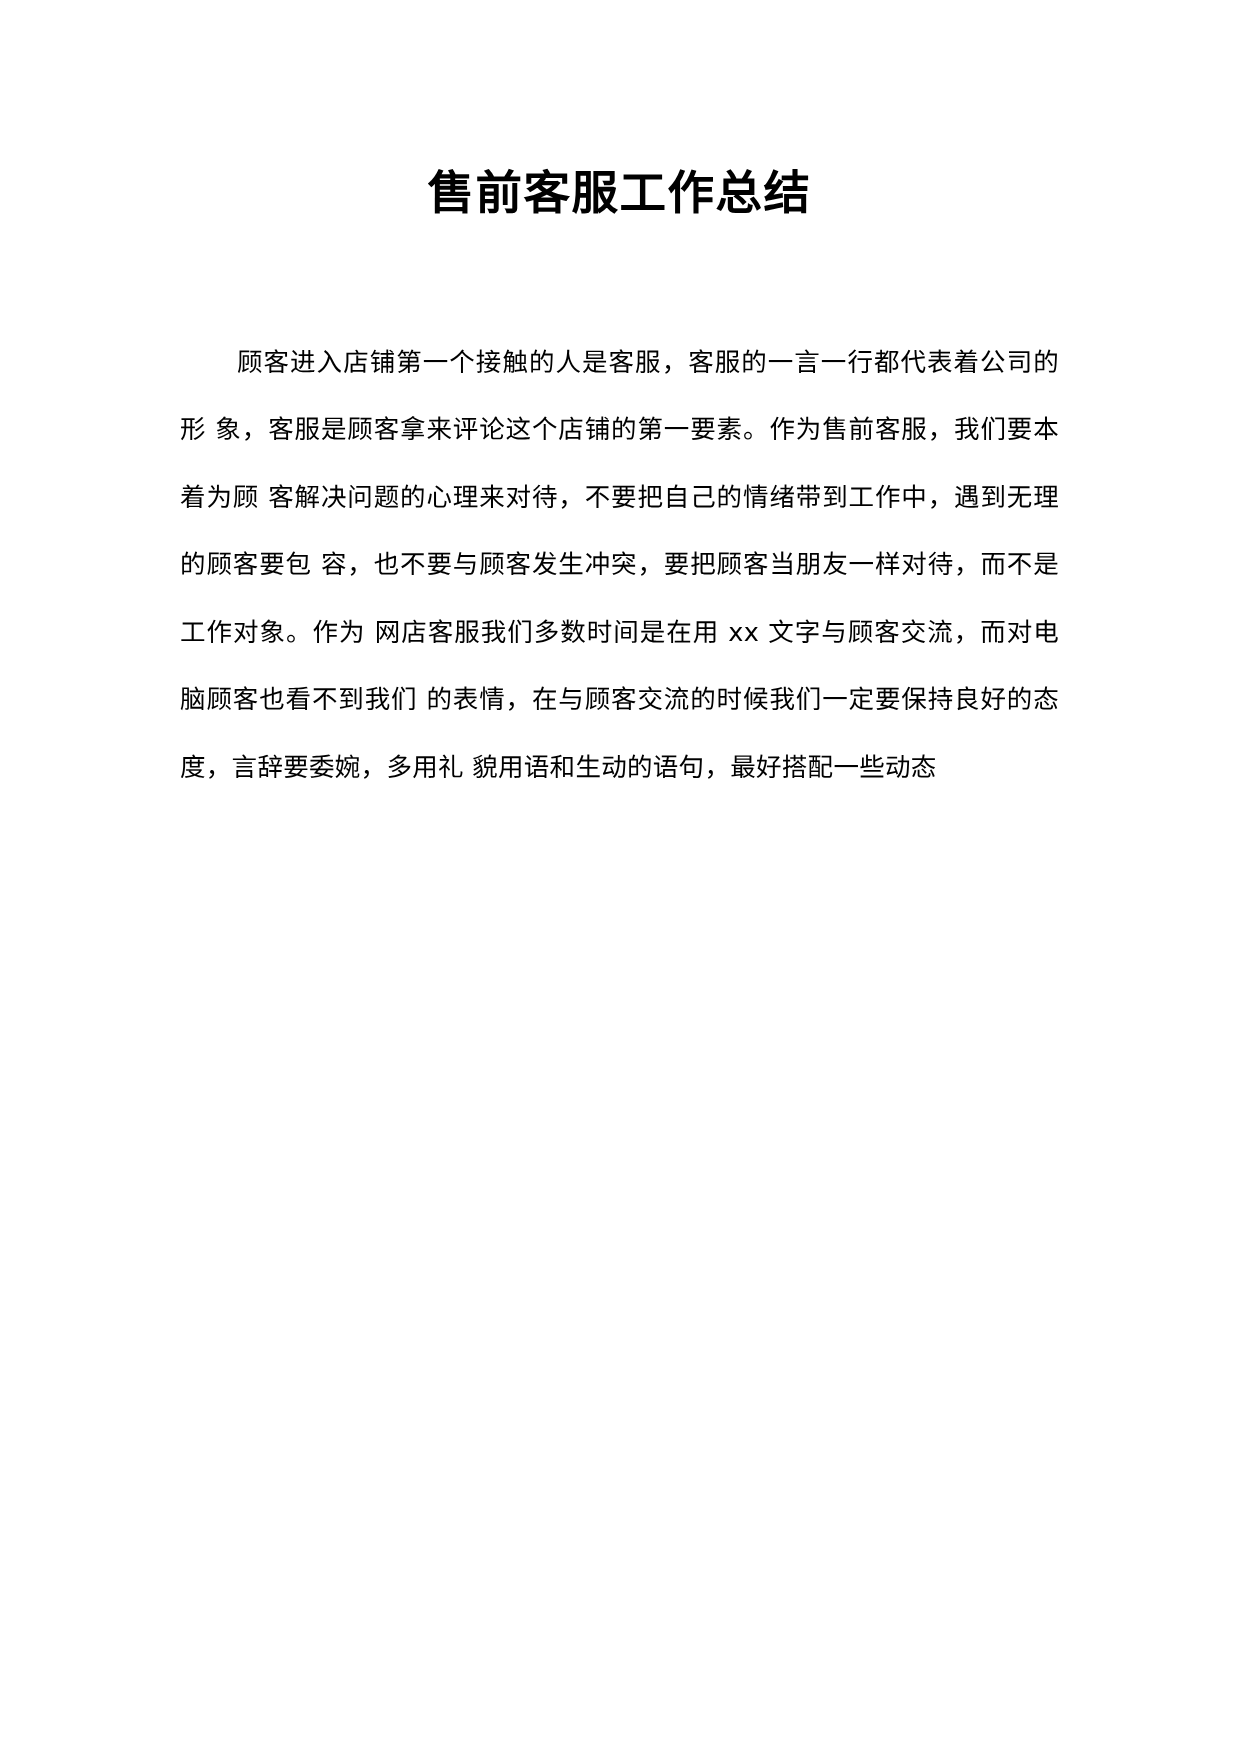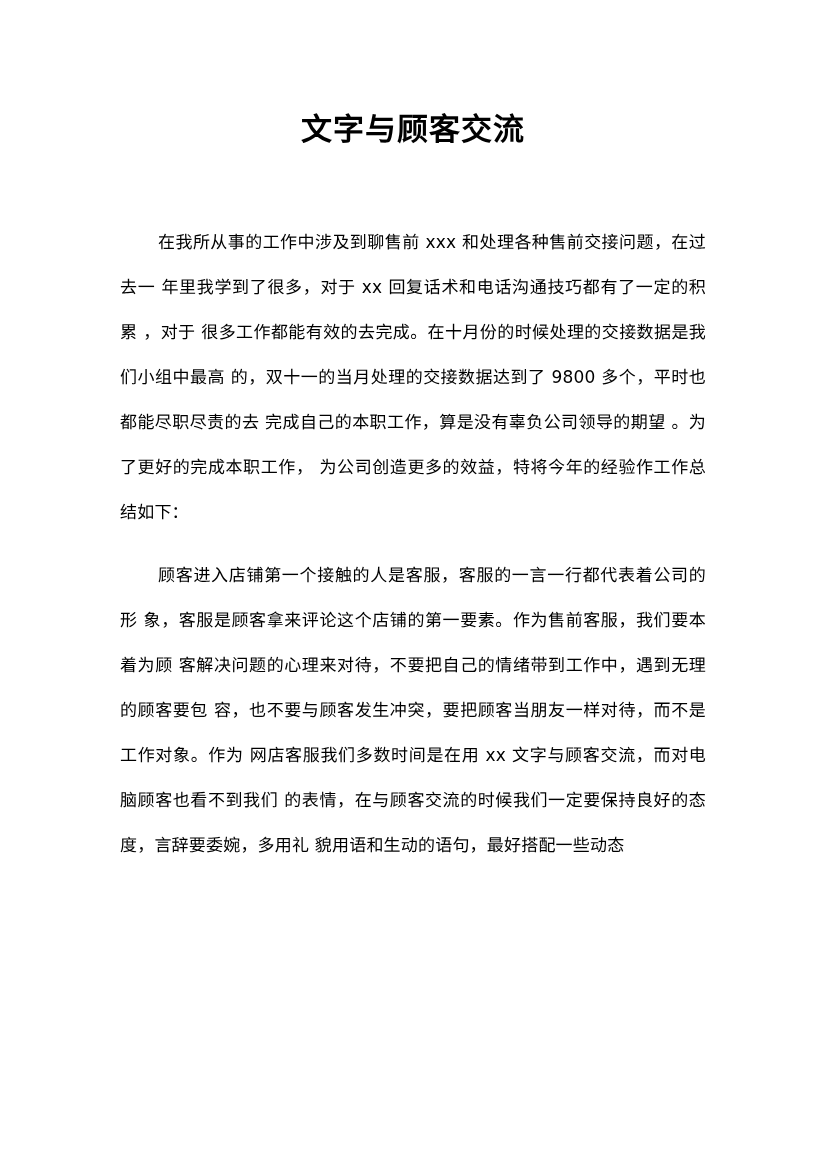--- a/index.html
+++ b/index.html
@@ -73,7 +73,7 @@
 
 <div class="page">
 
-  <h1 class="doc-title">文字与顾客交流</h1>
+  <h1 class="doc-title">售前客服工作总结</h1>
 
   <div class="body-block">
 

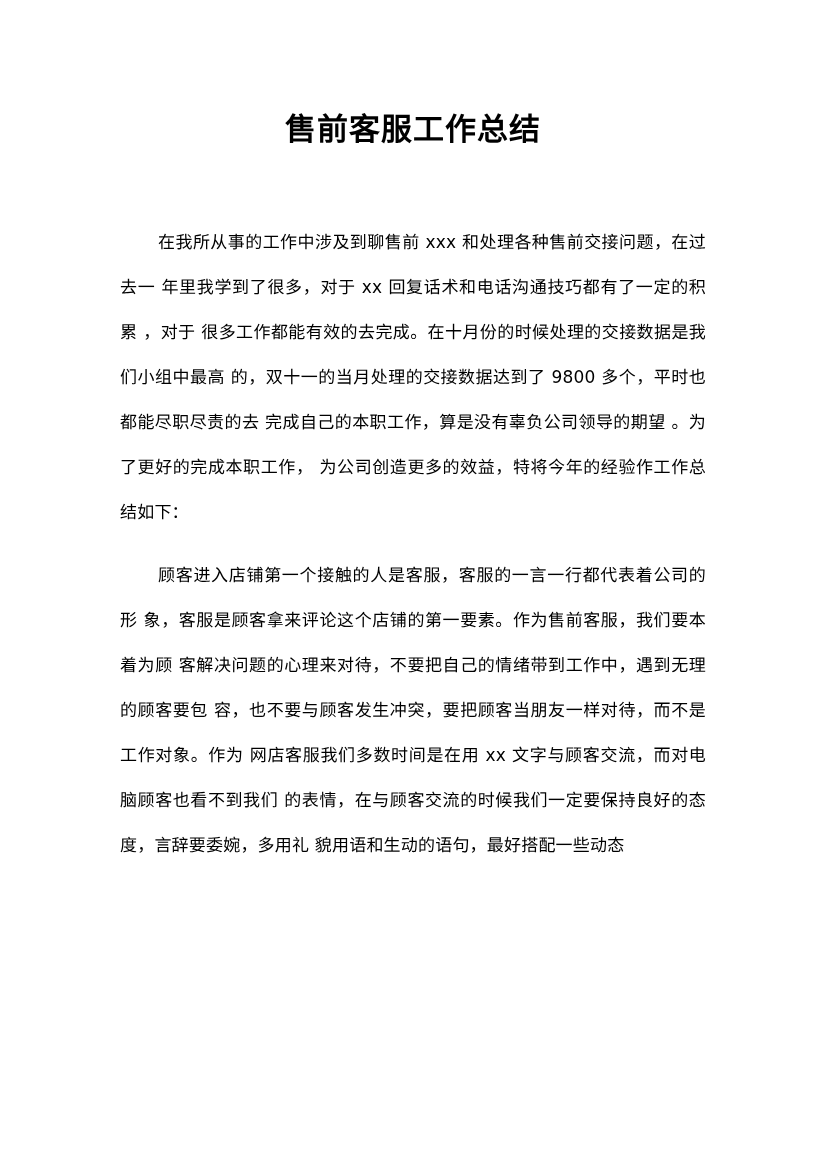--- a/index.html
+++ b/index.html
@@ -78,7 +78,6 @@
   <div class="body-block">
 
 
-    <p class="para indent">在我所从事的工作中涉及到聊售前 xxx 和处理各种售前交接问题，在过去一 年里我学到了很多，对于 xx 回复话术和电话沟通技巧都有了一定的积累 ，对于 很多工作都能有效的去完成。在十月份的时候处理的交接数据是我们小组中最高 的，双十一的当月处理的交接数据达到了 9800 多个，平时也都能尽职尽责的去 完成自己的本职工作，算是没有辜负公司领导的期望 。为了更好的完成本职工作， 为公司创造更多的效益，特将今年的经验作工作总结如下：</p>
 
 
     <p class="para indent">顾客进入店铺第一个接触的人是客服，客服的一言一行都代表着公司的形 象，客服是顾客拿来评论这个店铺的第一要素。作为售前客服，我们要本着为顾 客解决问题的心理来对待，不要把自己的情绪带到工作中，遇到无理的顾客要包 容，也不要与顾客发生冲突，要把顾客当朋友一样对待，而不是工作对象。作为 网店客服我们多数时间是在用 xx 文字与顾客交流，而对电脑顾客也看不到我们 的表情，在与顾客交流的时候我们一定要保持良好的态度，言辞要委婉，多用礼 貌用语和生动的语句，最好搭配一些动态</p>

